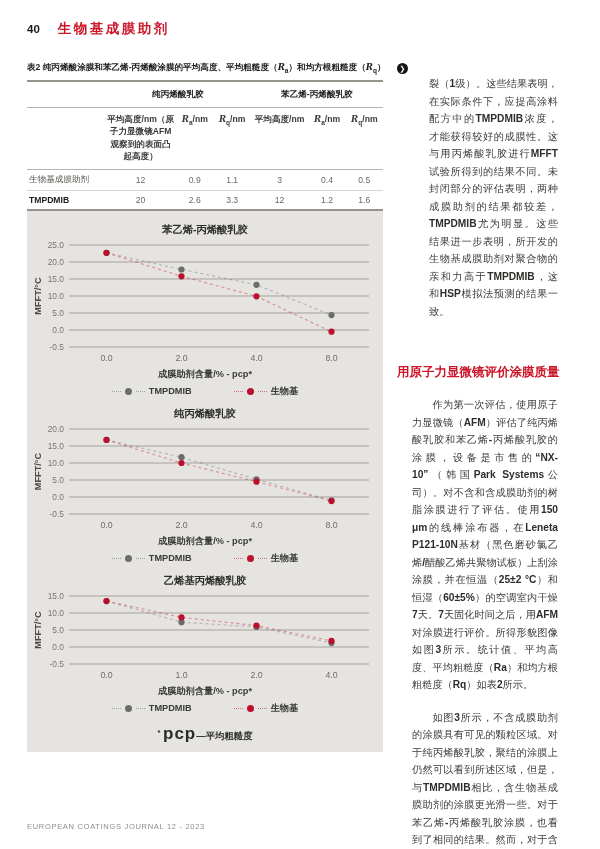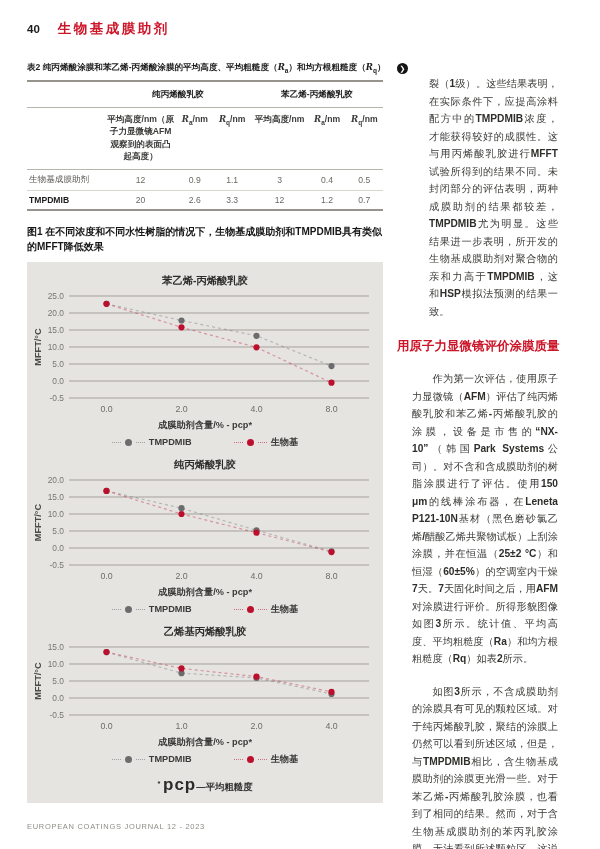--- a/index.html
+++ b/index.html
@@ -113,7 +113,7 @@
             <td>3.3</td>
             <td>12</td>
             <td>1.2</td>
-            <td>0.7</td>
+            <td>1.6</td>
           </tr>
         </tbody>
       </table>

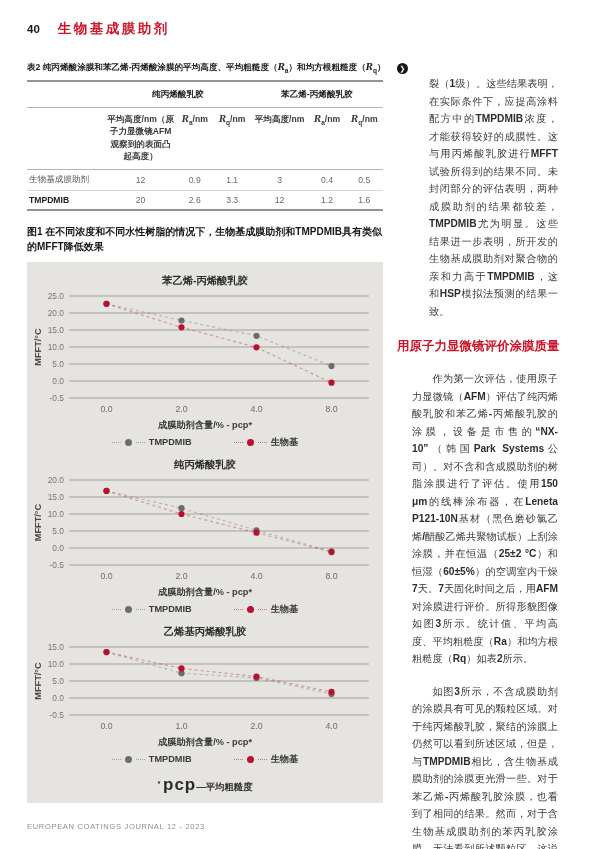--- a/index.html
+++ b/index.html
@@ -118,7 +118,6 @@
         </tbody>
       </table>
 
-      <div class="figcap">图<b>1</b> 在不同浓度和不同水性树脂的情况下，生物基成膜助剂和<b>TMPDMIB</b>具有类似的<b>MFFT</b>降低效果</div>
 
       <div class="figpane" id="charts">
         <div class="chart">

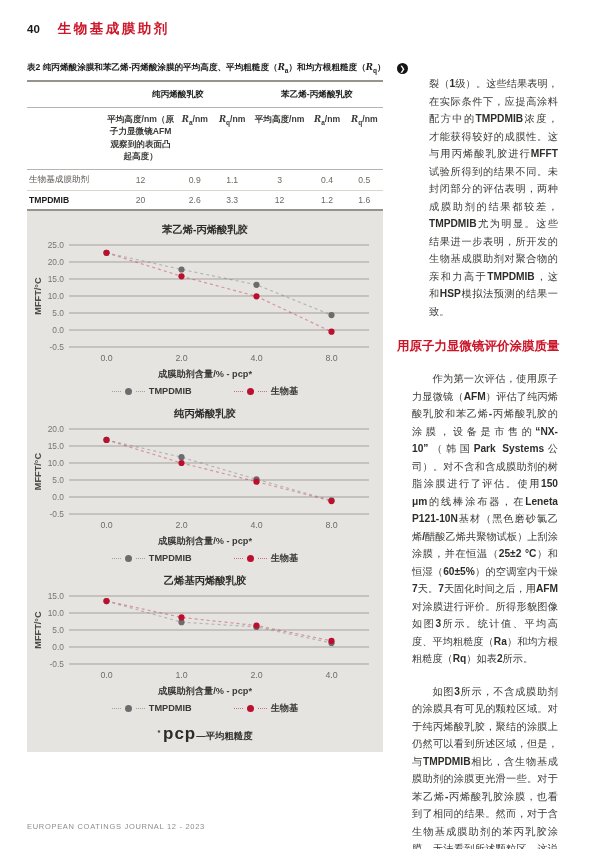--- a/index.html
+++ b/index.html
@@ -51,7 +51,7 @@
   .para{margin:15px;font-size:10.2px;line-height:17.5px;color:#3b3a37;text-align:justify;text-indent:2em;}
   .para.noindent{text-indent:0;}
   .para b{font-weight:bold;color:#2e2d2a;}
-  .redhead{margin:3px 0 11px;font-size:12.5px;font-weight:bold;color:var(--accent-red,#cc1528);}
+  .redhead{margin:29px 0 11px;font-size:12.5px;font-weight:bold;color:var(--accent-red,#cc1528);}
   
   .pagefoot{position:absolute;left:27px;bottom:18px;font-size:7.5px;color:#8f8d88;letter-spacing:.7px;}
 </style>

